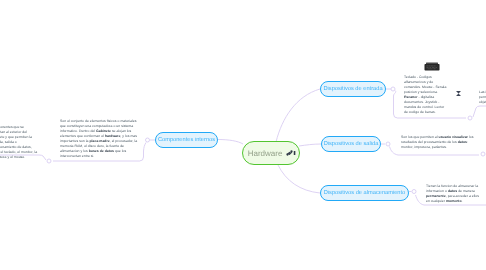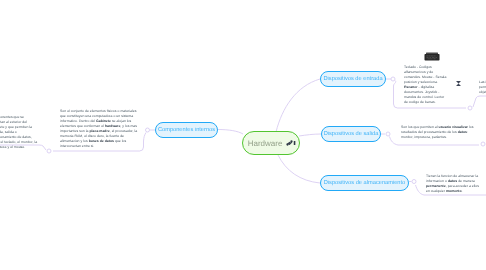--- a/index.html
+++ b/index.html
@@ -4,7 +4,7 @@
 <style>
   html,body{margin:0;padding:0;}
   body{width:486px;height:270px;background:#ffffff;font-family:"Liberation Sans",sans-serif;overflow:hidden;position:relative;-webkit-font-smoothing:antialiased;text-rendering:geometricPrecision;}
-  #canvas{position:absolute;left:0;top:0;width:486px;height:236px;border-radius:11px;}
+  #canvas{position:absolute;left:0;top:10px;width:486px;height:236px;border-radius:11px;}
   svg.links{position:absolute;left:0;top:0;width:486px;height:270px;overflow:visible;}
   .node{position:absolute;box-sizing:border-box;display:flex;align-items:center;justify-content:center;white-space:nowrap;}
   .node.root{border:1.8px solid #52C530;background:#effbe6;border-radius:13px;color:#93a089;font-size:8px;gap:4px;padding-left:3px;}

